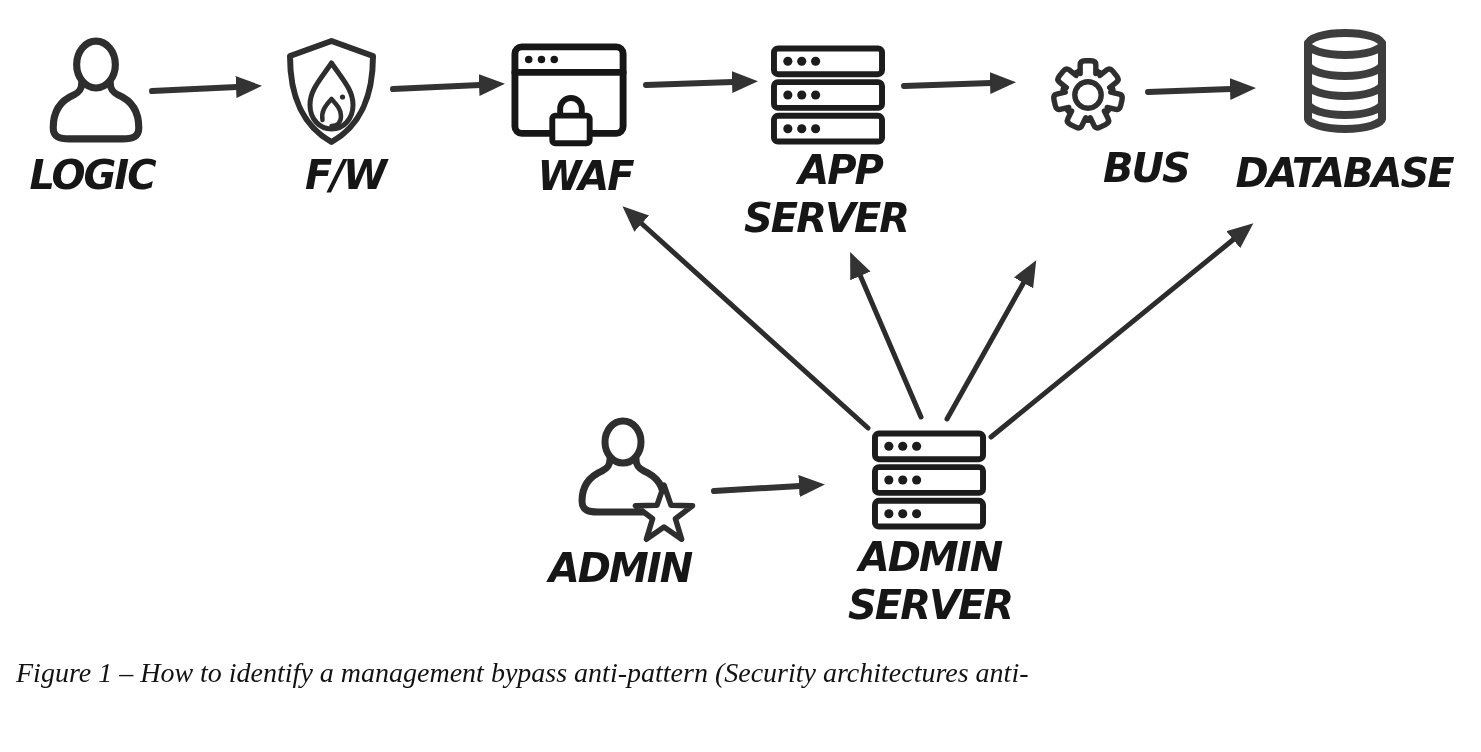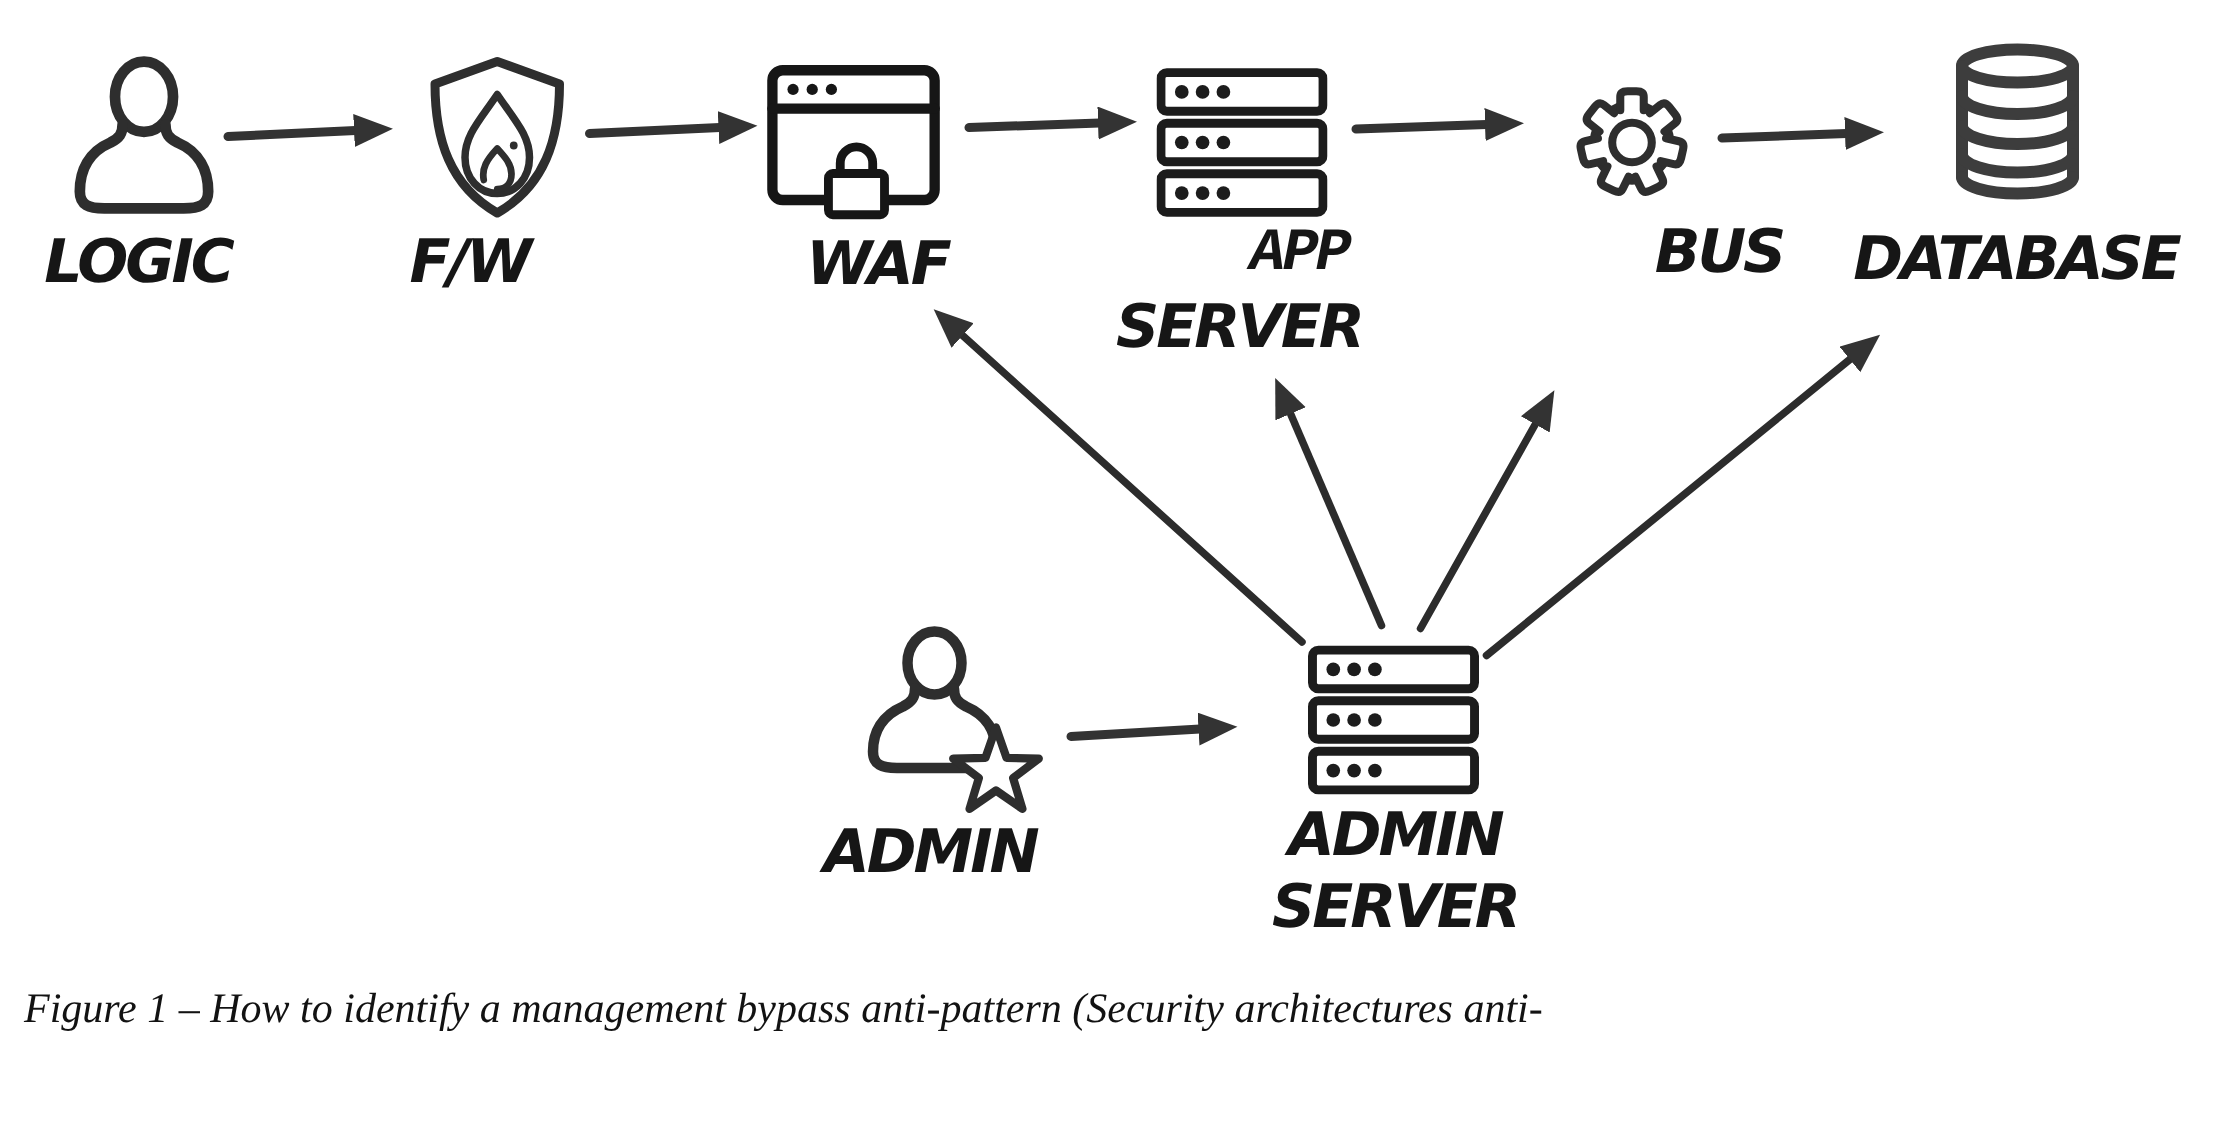--- a/index.html
+++ b/index.html
@@ -82,7 +82,7 @@
       <circle cx="59.5" cy="61" r="2.6" fill="#2e2e2e" stroke="none"></circle>
     </svg>
   </div>
-  <div class="label" style="left:313px;top:155px;font-style:italic;">F/W</div>
+  <div class="label" style="left:345px;top:155px;font-style:italic;">F/W</div>
 
   <div class="node" style="left:511px;top:42px;">
     <svg width="118" height="106" viewBox="0 0 120 106" fill="none" stroke="#161616" stroke-linecap="round" stroke-linejoin="round">

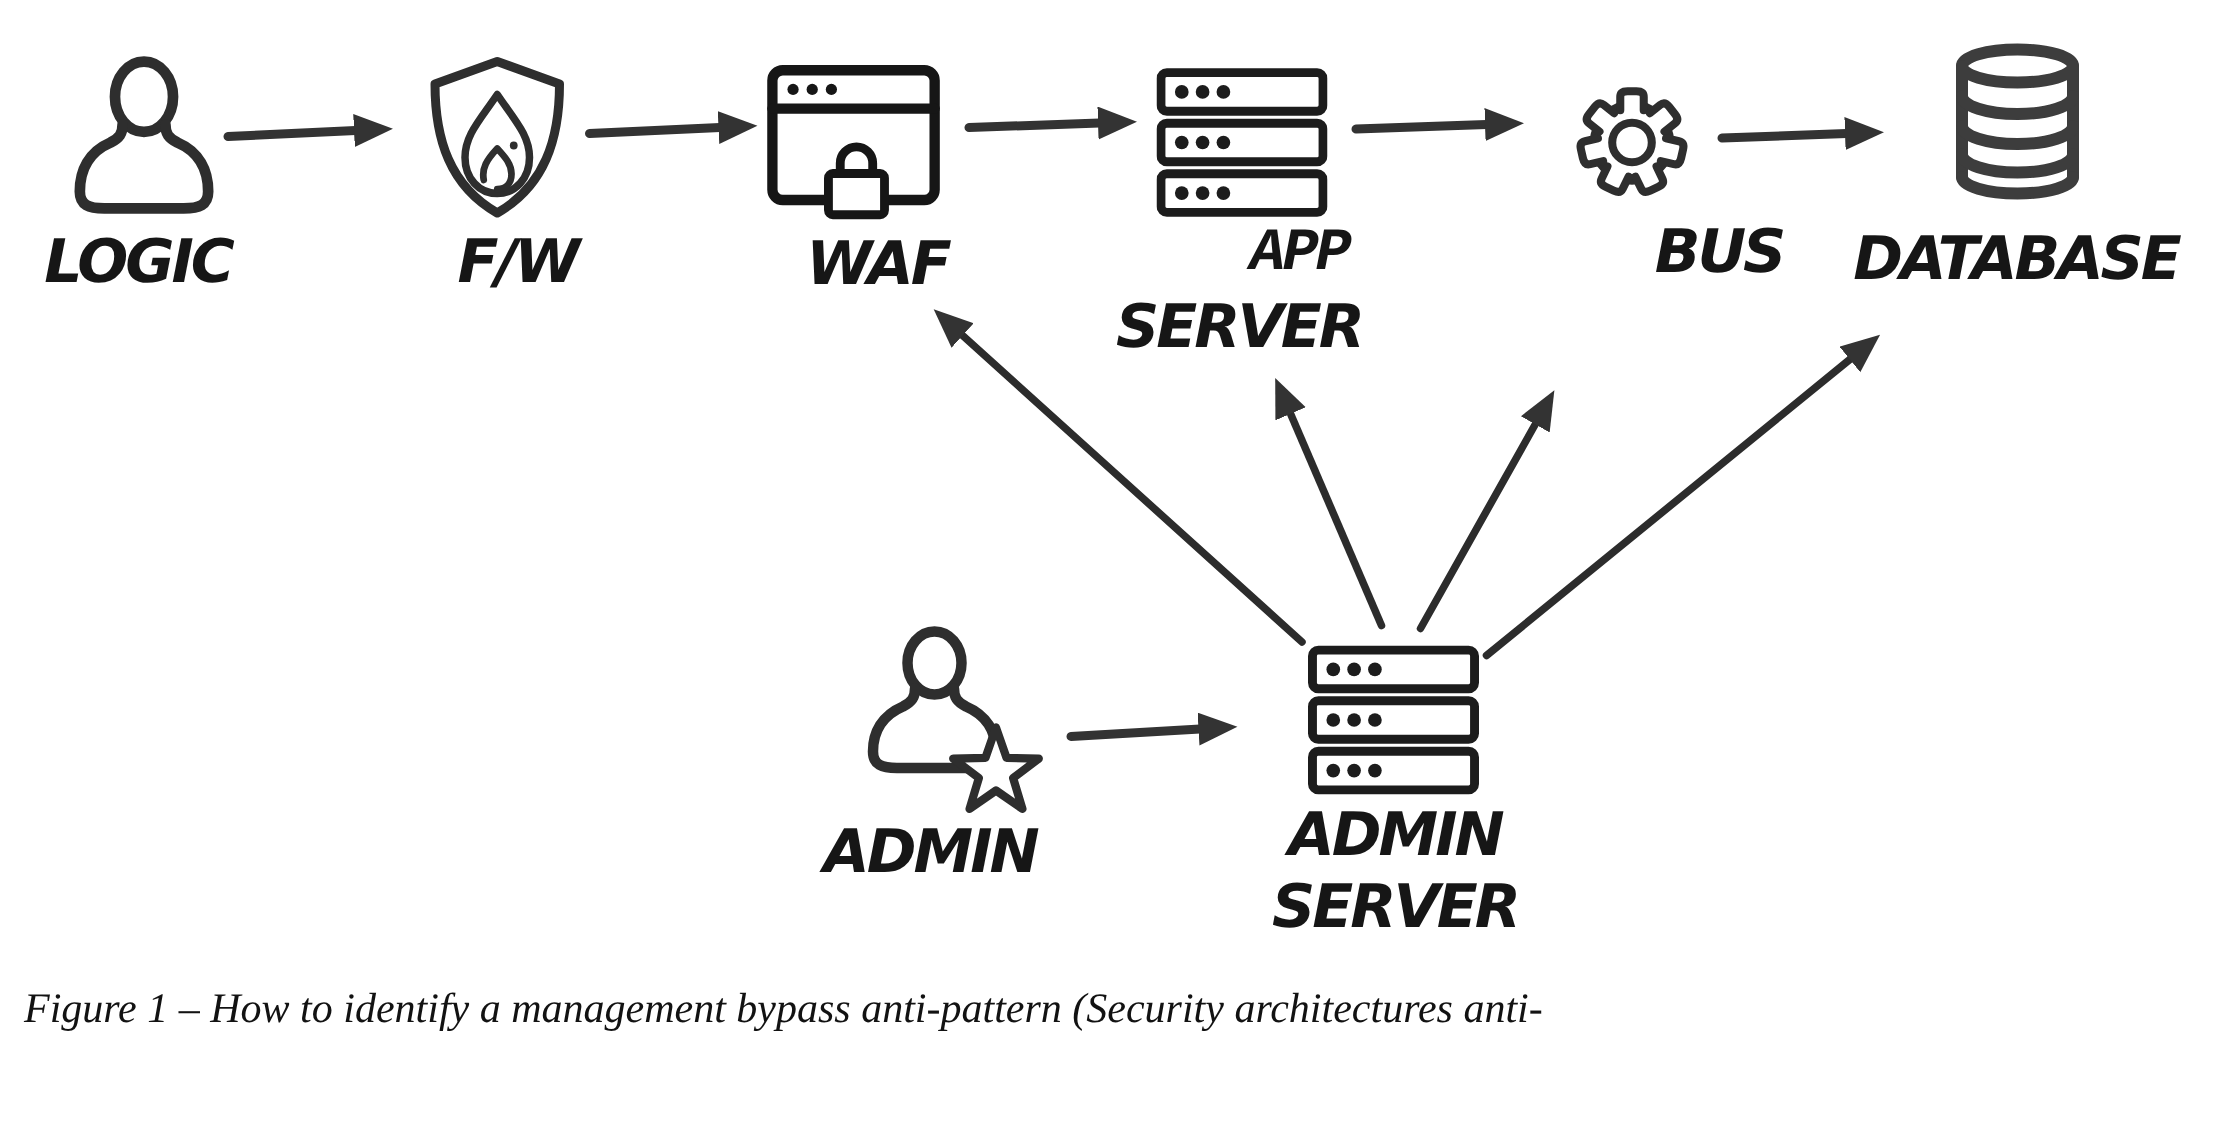--- a/index.html
+++ b/index.html
@@ -115,7 +115,7 @@
       </g>
     </svg>
   </div>
-  <div class="label" style="left:866px;top:150px;font-family:Liberation Mono, monospace;">APP</div>
+  <div class="label" style="left:840px;top:150px;">APP</div>
   <div class="label" style="left:826px;top:198px;">SERVER</div>
 
   <div class="node" style="left:1044px;top:49px;">

